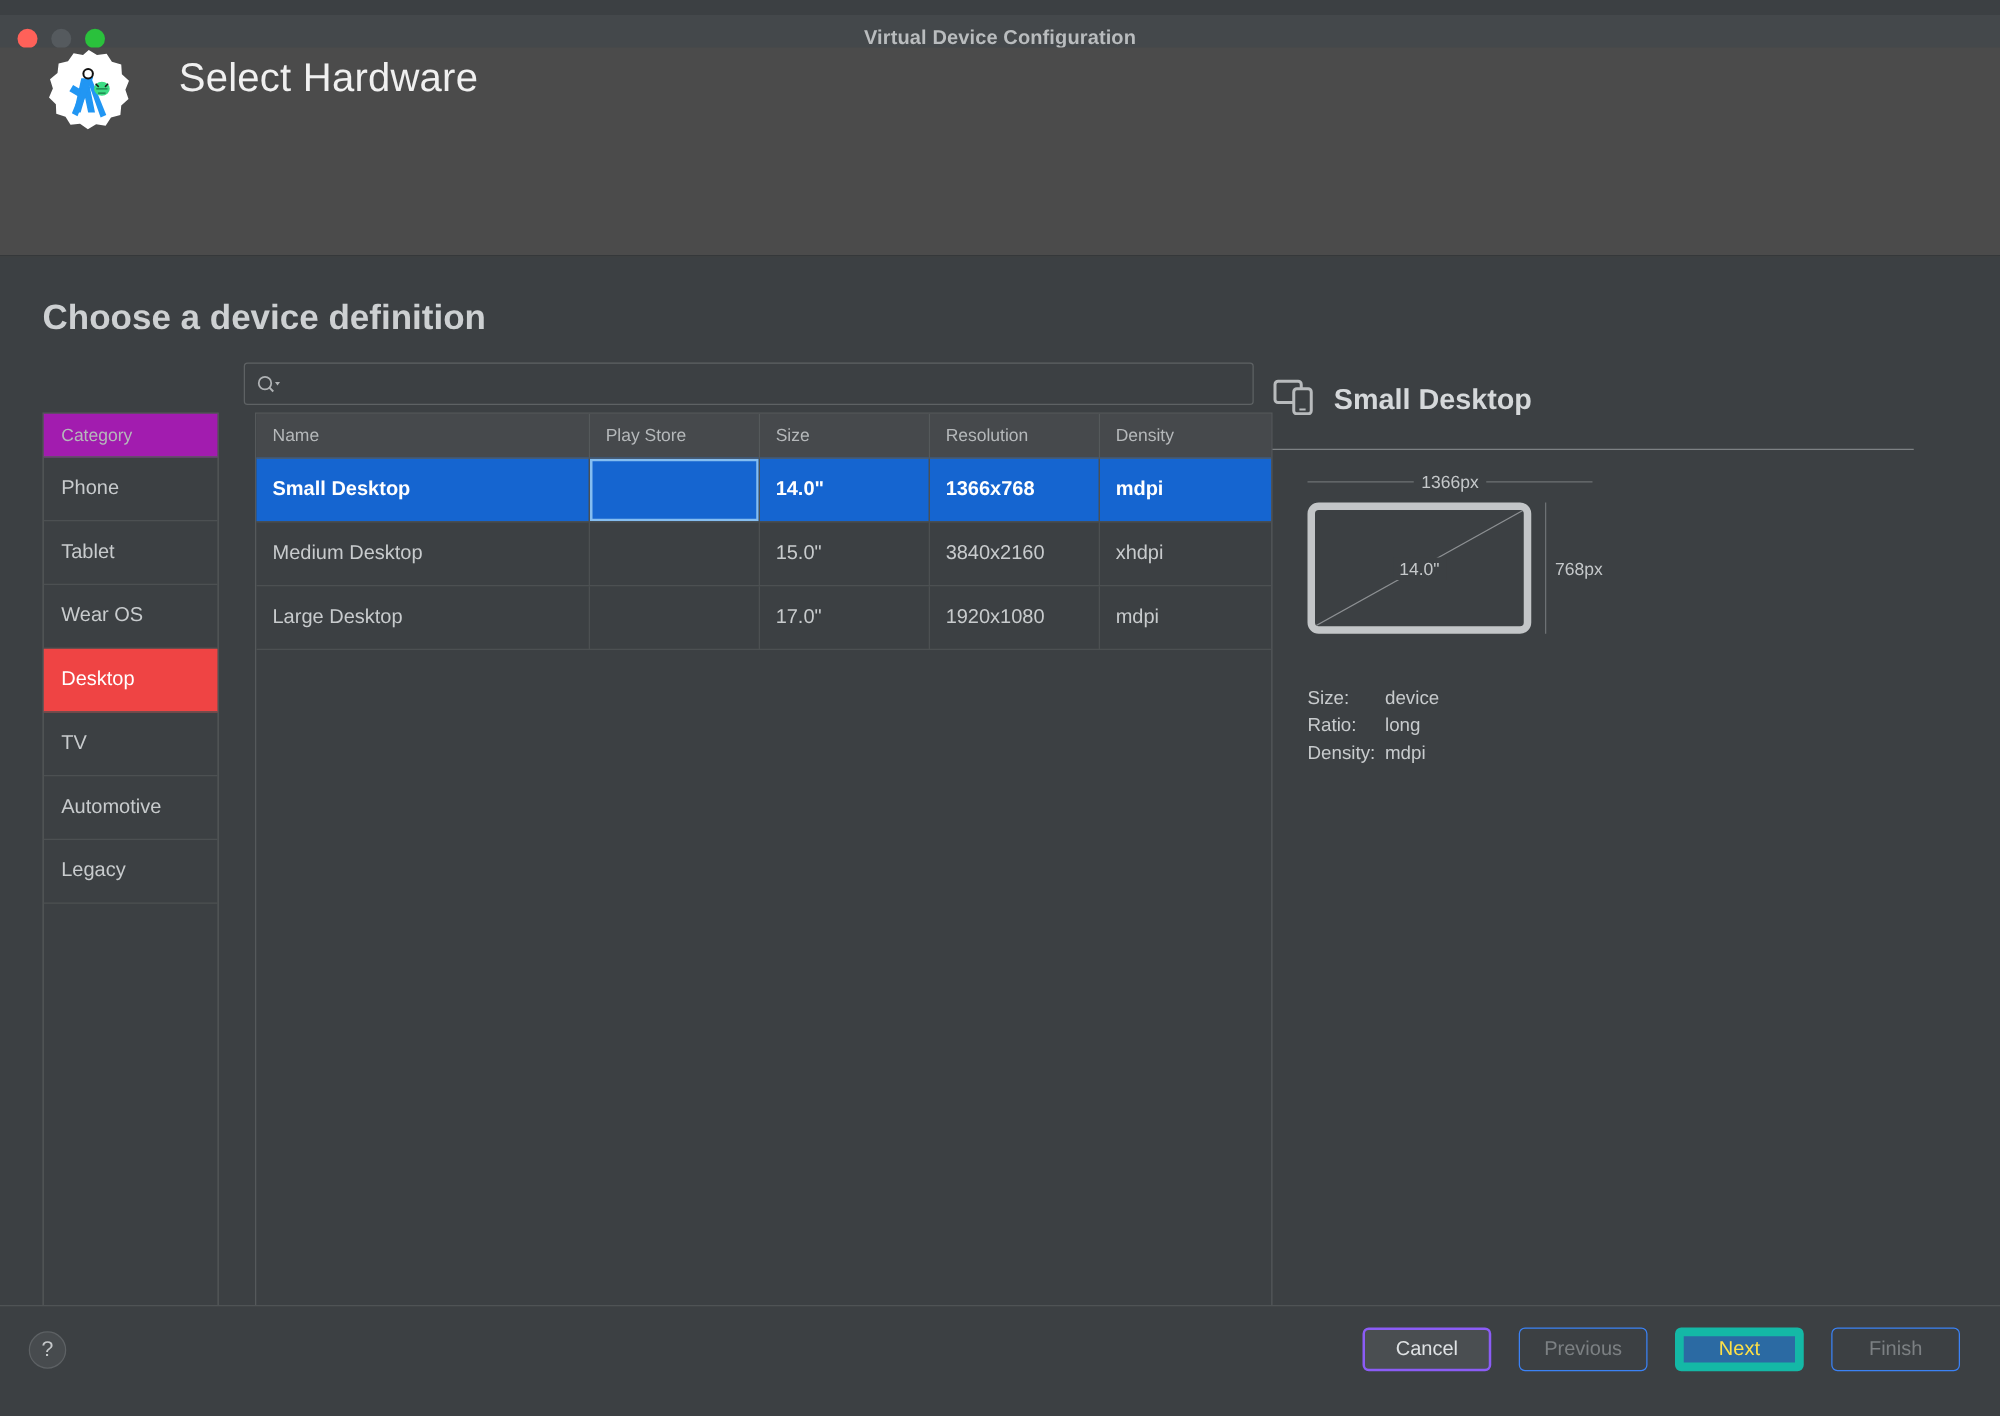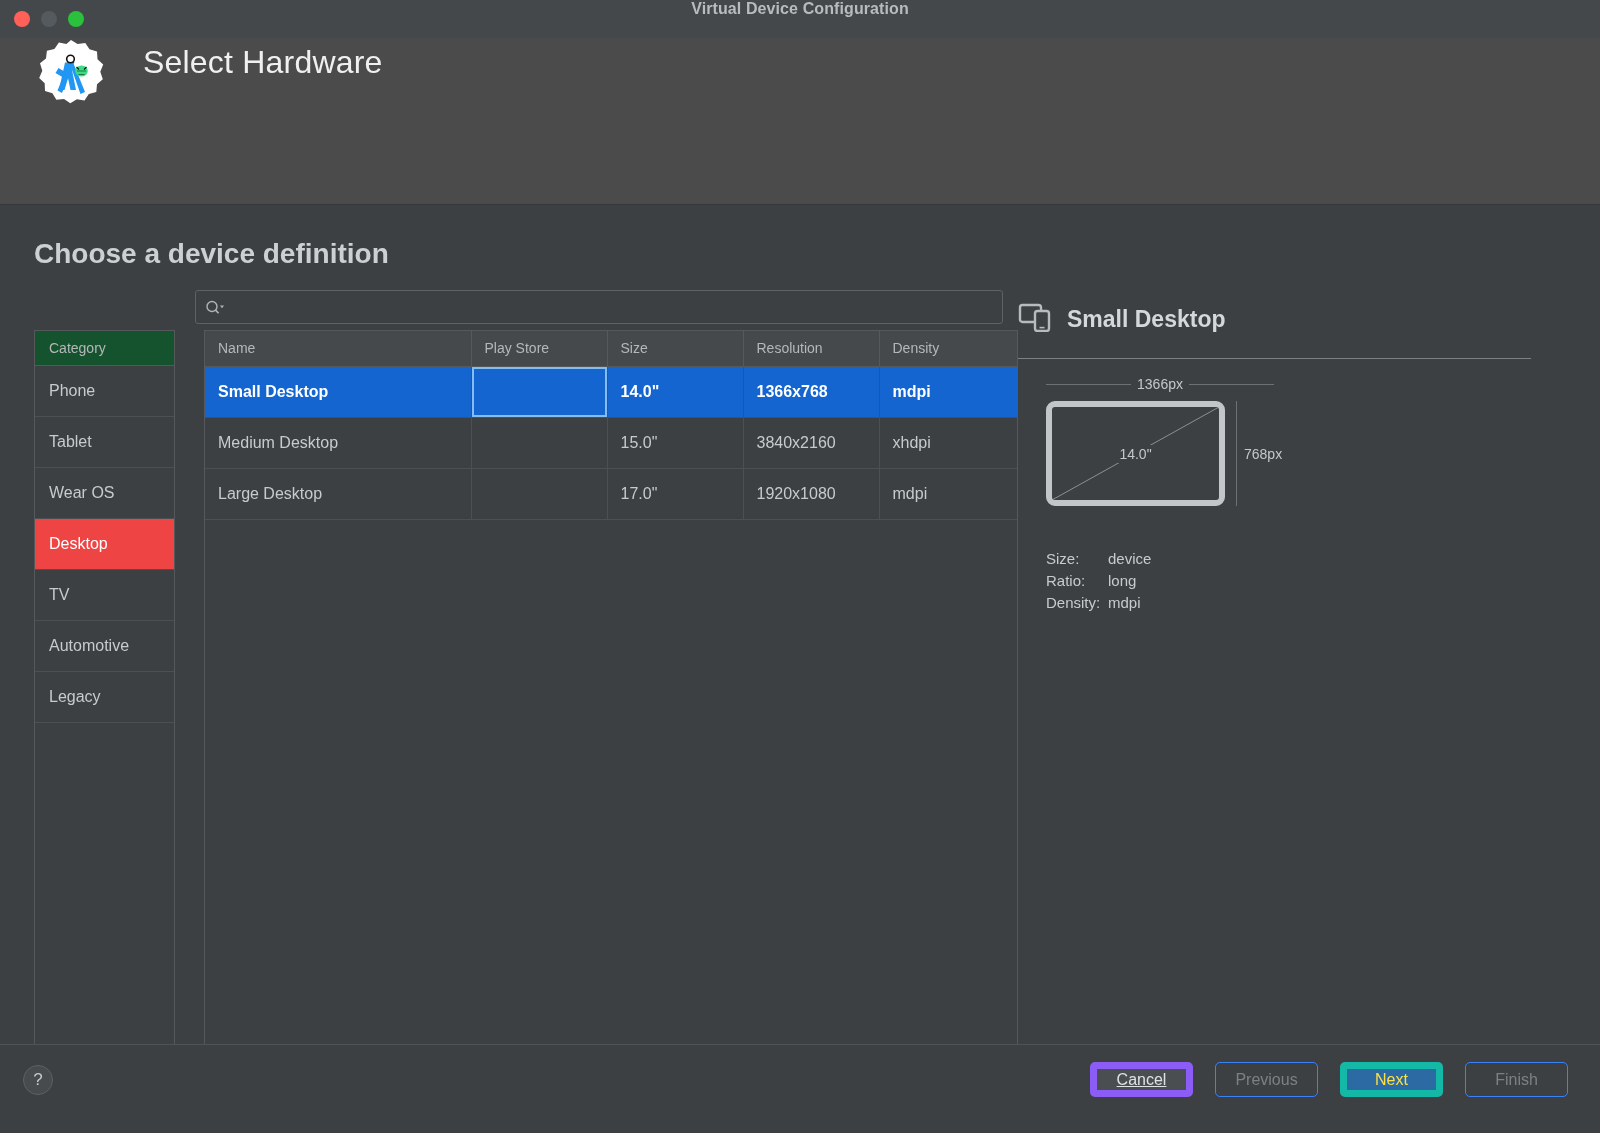--- a/index.html
+++ b/index.html
@@ -22,9 +22,9 @@
 
   
   .titlebar {
-    position: absolute; left: 0; top: 0; width: 1600px; height: 38px;
+    position: absolute; left: 0; top: 12px; width: 1600px; height: 38px;
     background: #44484b;
-    display: flex; 
+    display: flex; align-items: center;
   }
   .traffic {
     position: absolute; left: 14px; top: 11px;

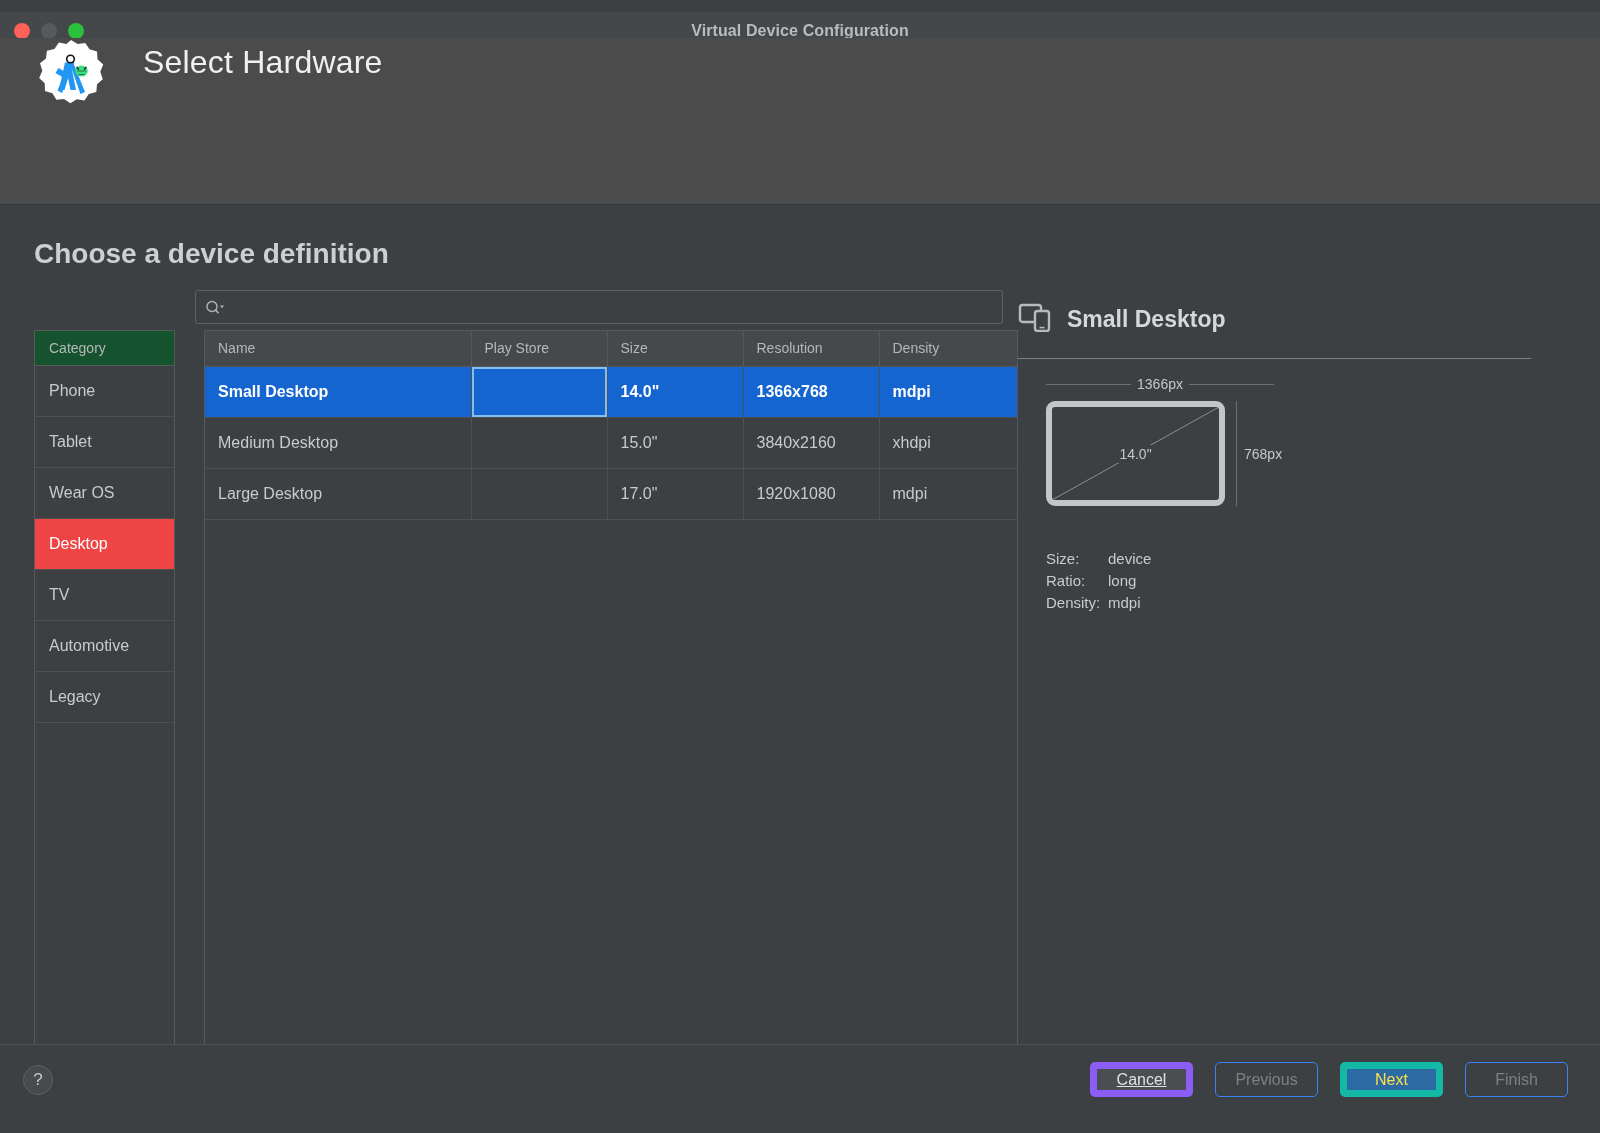--- a/index.html
+++ b/index.html
@@ -95,7 +95,7 @@
     height: 35px; display: flex; align-items: center;
     padding-left: 14px;
     font-size: 14px; color: #b5b8ba;
-    background: #14532d;
+    background: #a21caf;
     border-bottom: 1px solid #55595b;
   }
   .cat-item {

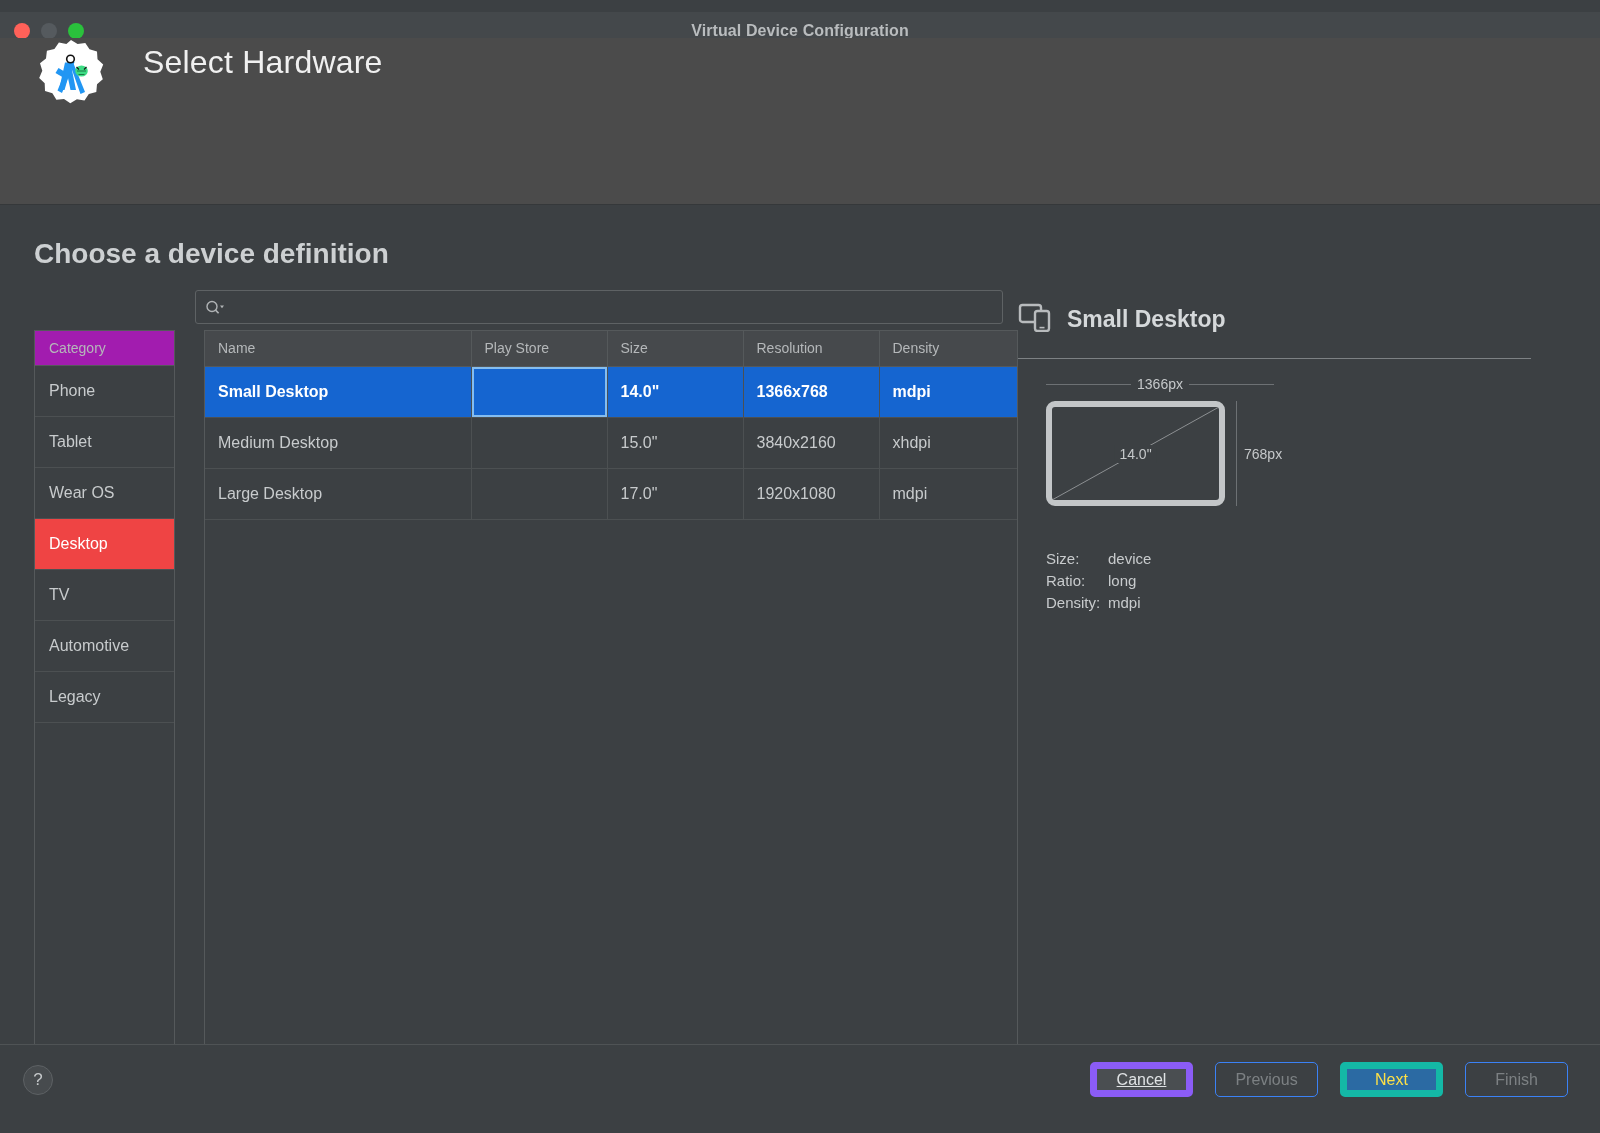--- a/index.html
+++ b/index.html
@@ -246,7 +246,7 @@
     display: flex; align-items: center; justify-content: center;
     font-family: "Liberation Sans", sans-serif;
   }
-  .nav-btn.normal   { background: #4a4e51; border: 7px solid #8b5cf6; color: #dfe2e4; text-decoration: underline; }
+  .nav-btn.normal   { background: #4a4e51; border: 2px solid #8b5cf6; color: #dfe2e4; }
   .nav-btn.disabled { background: #3c4043; border: 1px solid #3b82f6; color: #7c8083; }
   .nav-btn.primary  { background: #2b6aa3; border: 7px solid #14b8a6; color: #fde047; }
 </style>

